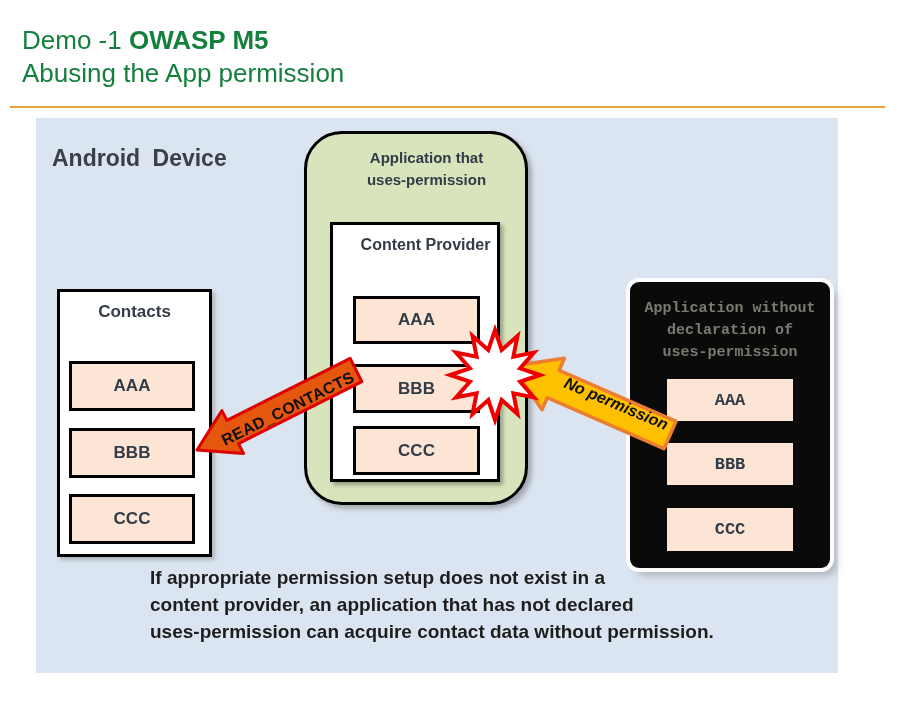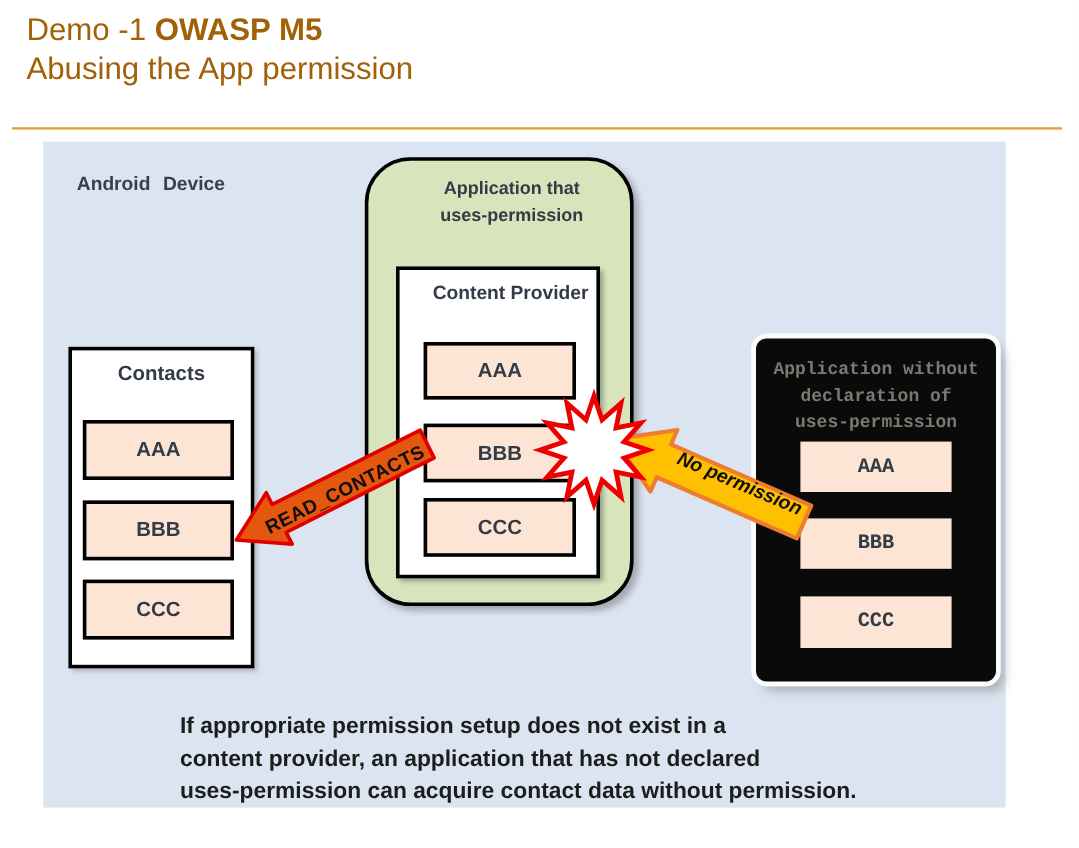--- a/index.html
+++ b/index.html
@@ -7,7 +7,7 @@
               font-family:"Liberation Sans", sans-serif; position:relative; }
 
   
-  .slide-title { position:absolute; left:22px; top:8px; color:#a16207;
+  .slide-title { position:absolute; left:22px; top:24px; color:#15803d;
                  font-size:26px; line-height:33px; }
   .slide-title .bold { font-weight:bold; }
   .divider { position:absolute; left:10px; top:106px; width:875px; height:0;

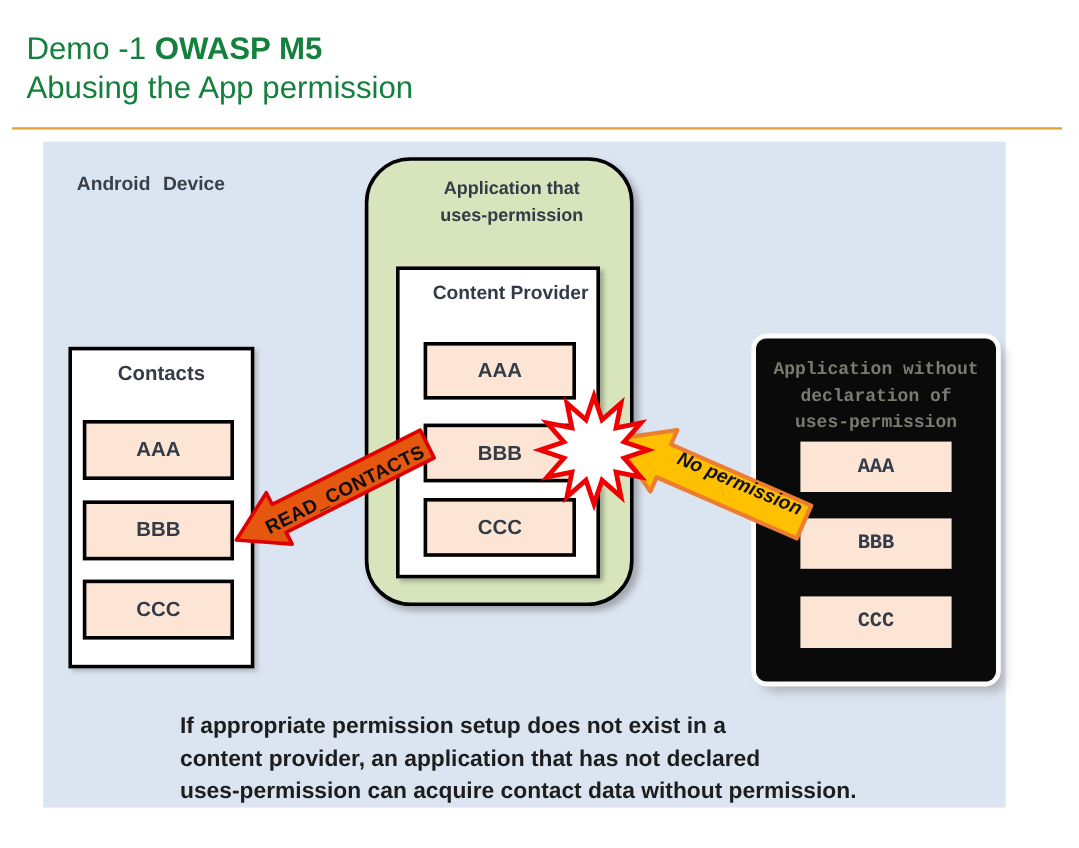--- a/index.html
+++ b/index.html
@@ -16,7 +16,7 @@
   
   .panel { position:absolute; left:36px; top:118px; width:802px; height:555px;
            background:#DBE5F1; z-index:0; }
-  .device-label { position:absolute; left:64px; top:145px; font-size:16px;
+  .device-label { position:absolute; left:52px; top:145px; font-size:23px;
                   font-weight:bold; color:#3B4048; word-spacing:6px; z-index:10; }
 
   

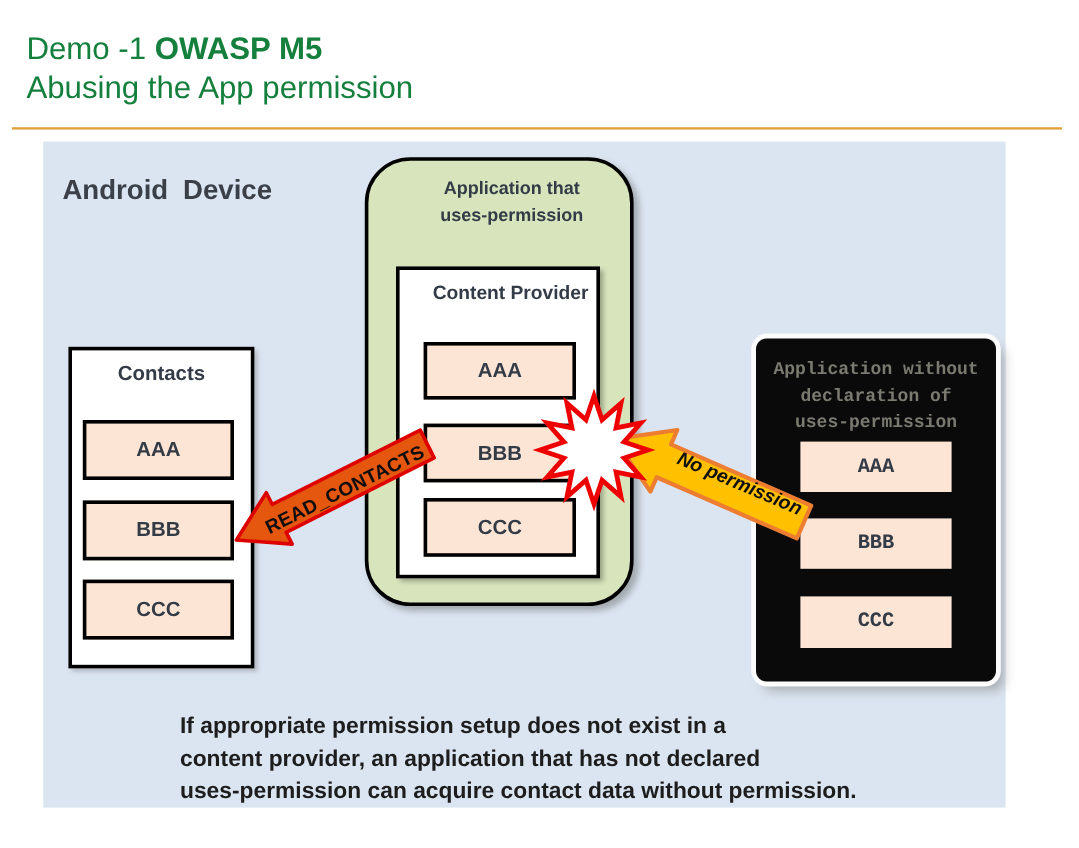--- a/index.html
+++ b/index.html
@@ -23,7 +23,7 @@
   .box-head { text-align:center; font-weight:bold; color:#333B47; }
   .cell { position:absolute; background:#FCE5D5; border:3px solid #000;
           display:flex; align-items:center; justify-content:center;
-          font-weight:bold; font-size:17px; color:#333B47; }
+          font-weight:bold; font-size:17px; color:#333B47;margin-top:11px; }
   .cell.borderless { border:none; }
 
   

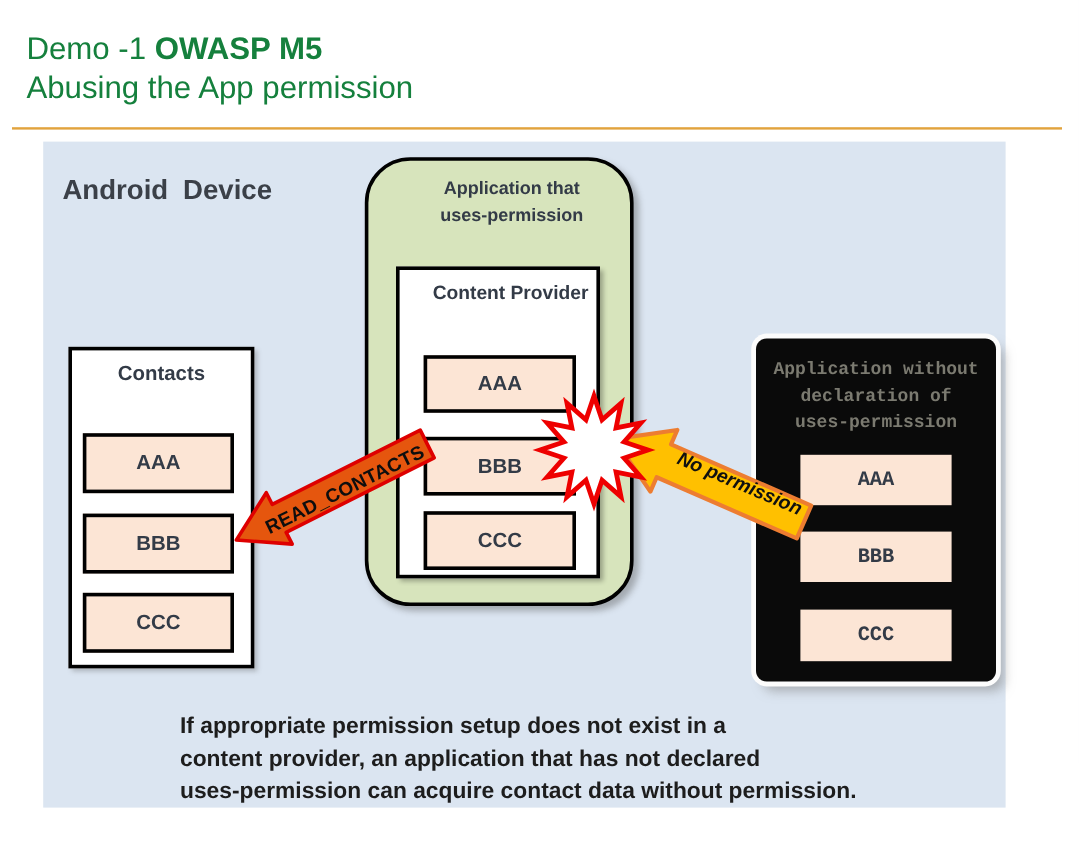--- a/index.html
+++ b/index.html
@@ -59,7 +59,7 @@
 
   
   .caption { position:absolute; left:150px; top:564px; z-index:10;
-             font-size:19px; line-height:27px; font-weight:bold; color:#1D1D1D;margin-top:28px; }
+             font-size:19px; line-height:27px; font-weight:bold; color:#1D1D1D; }
 
   
   .overlay { position:absolute; left:0; top:0; width:899px; height:707px;

